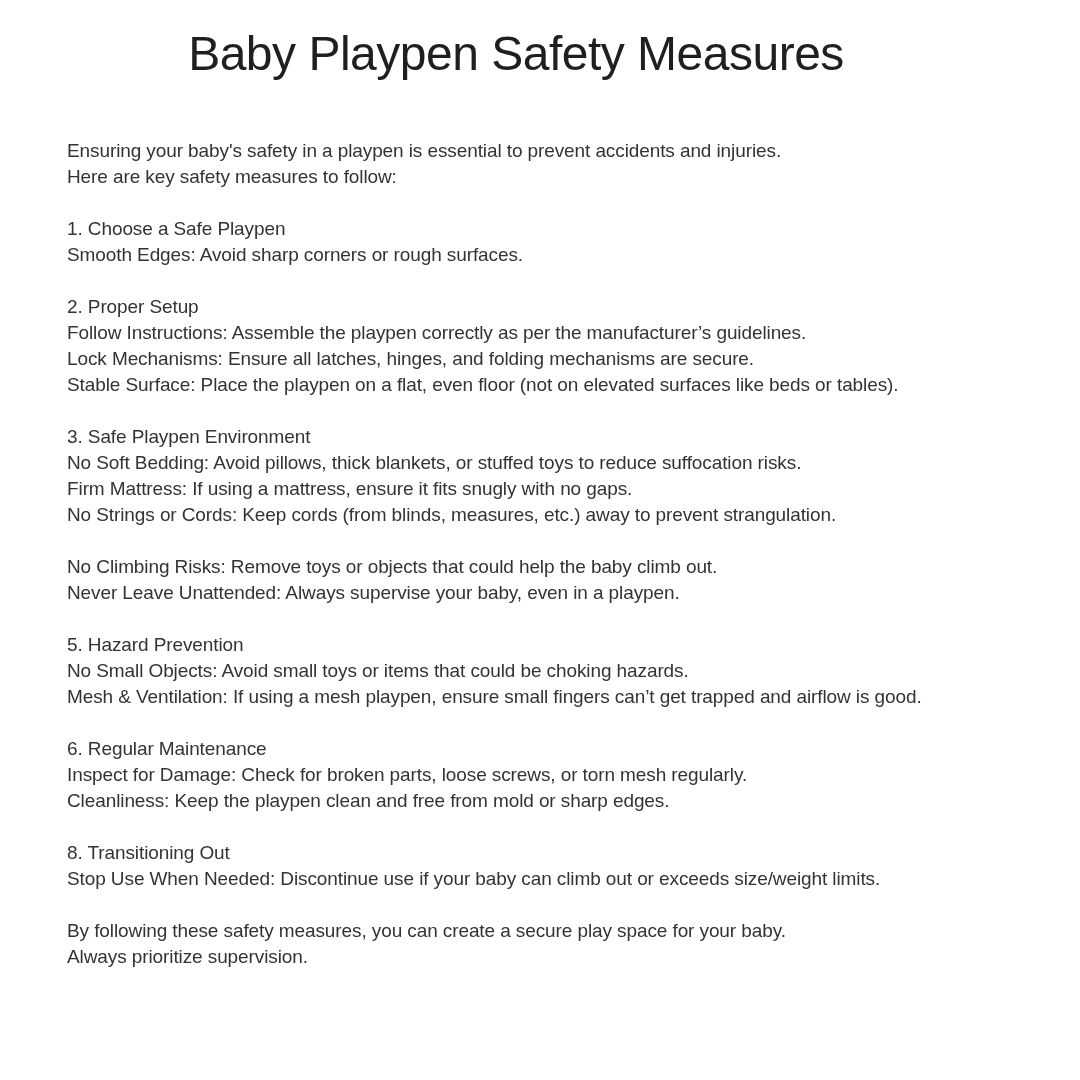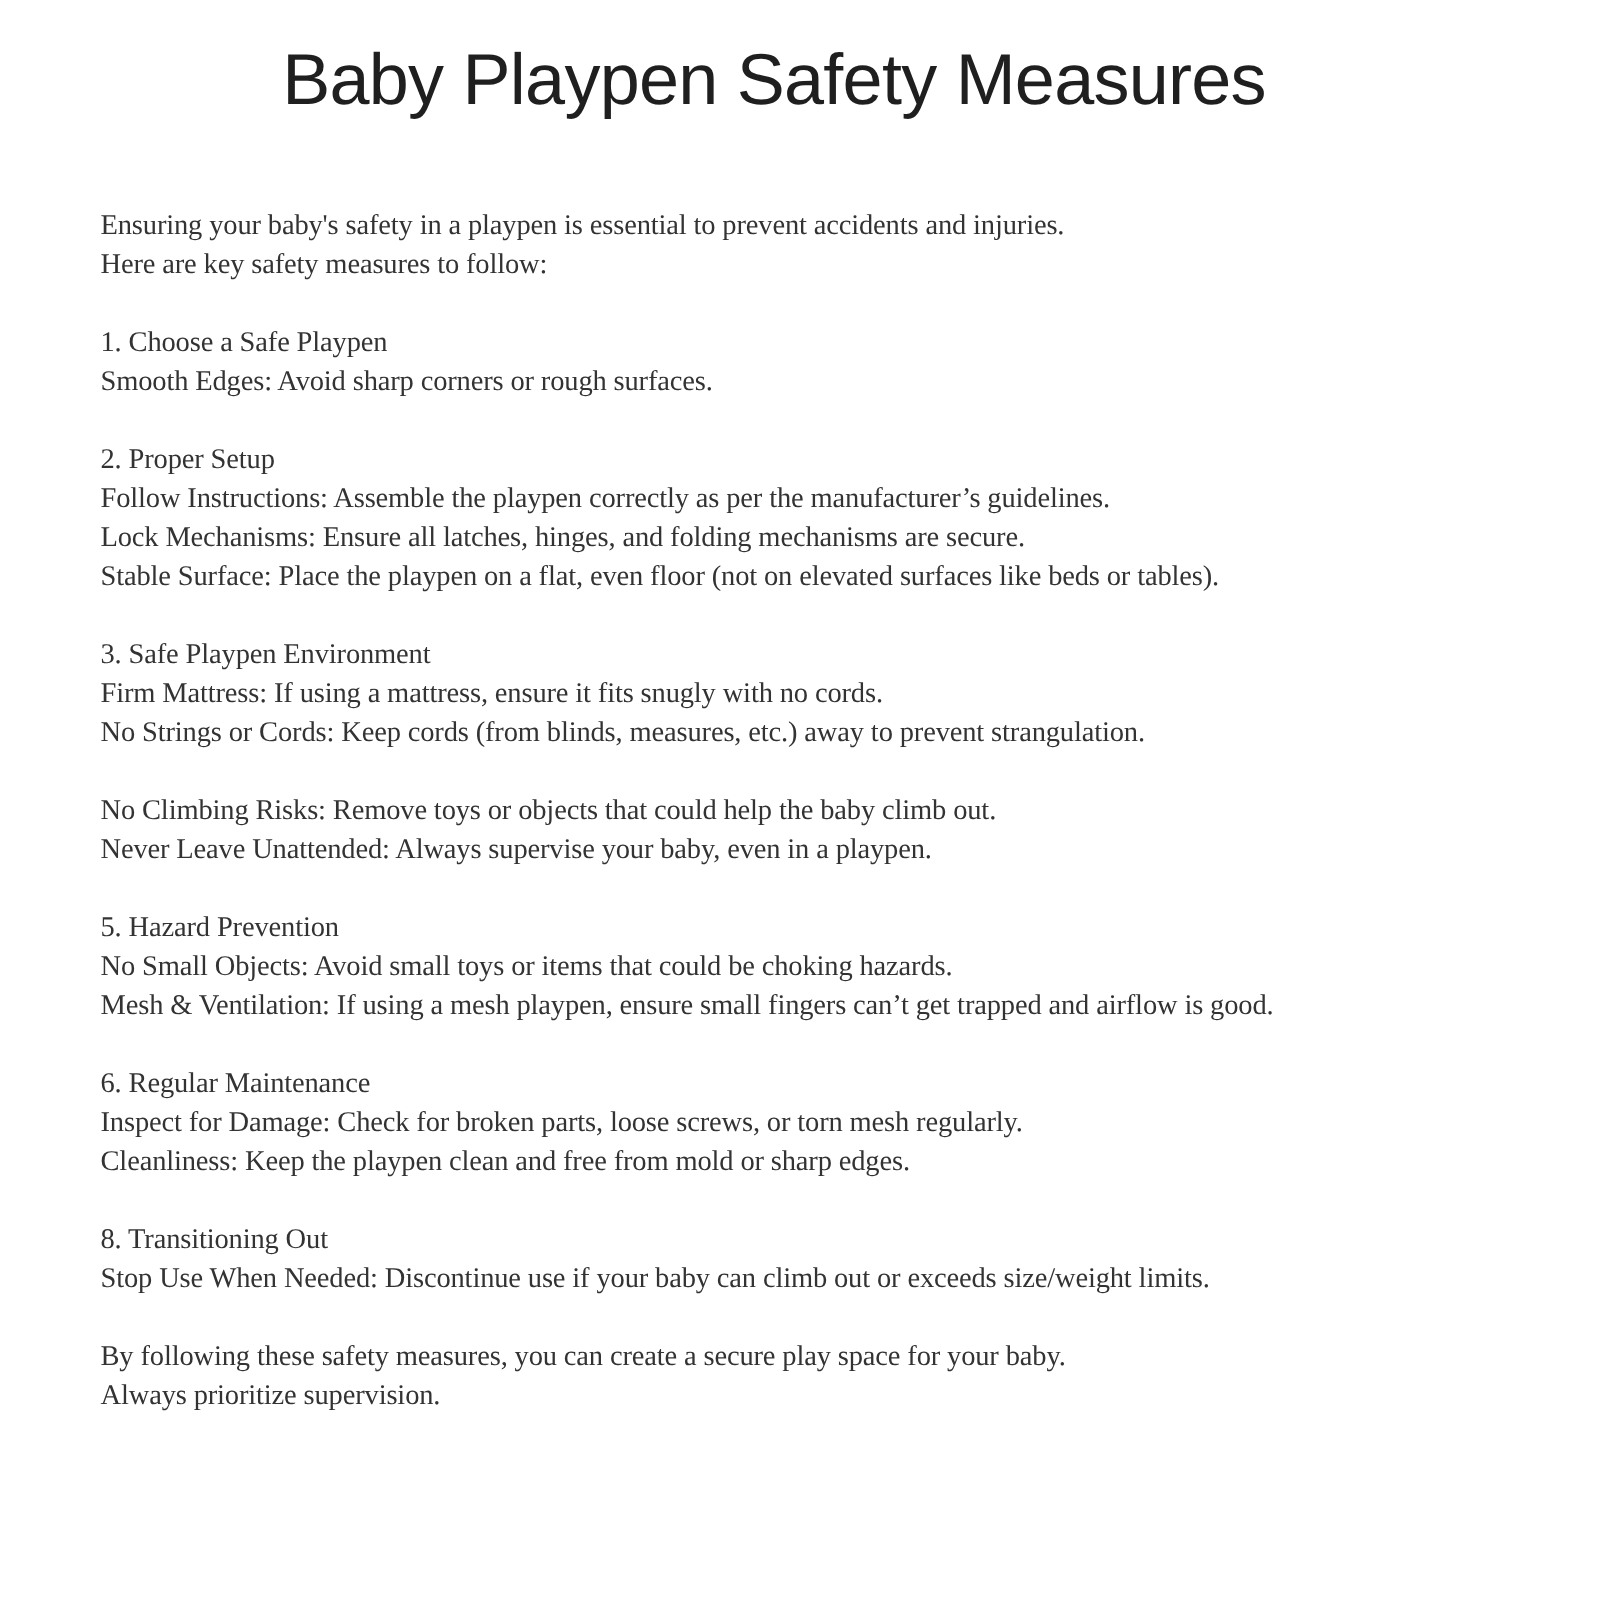--- a/index.html
+++ b/index.html
@@ -33,7 +33,6 @@
     line-height: 26px;
     letter-spacing: -0.1px;
     color: #333333;
-    font-family: Liberation Serif, serif;
   }
   .block {
     margin: 0 0 26px 0;

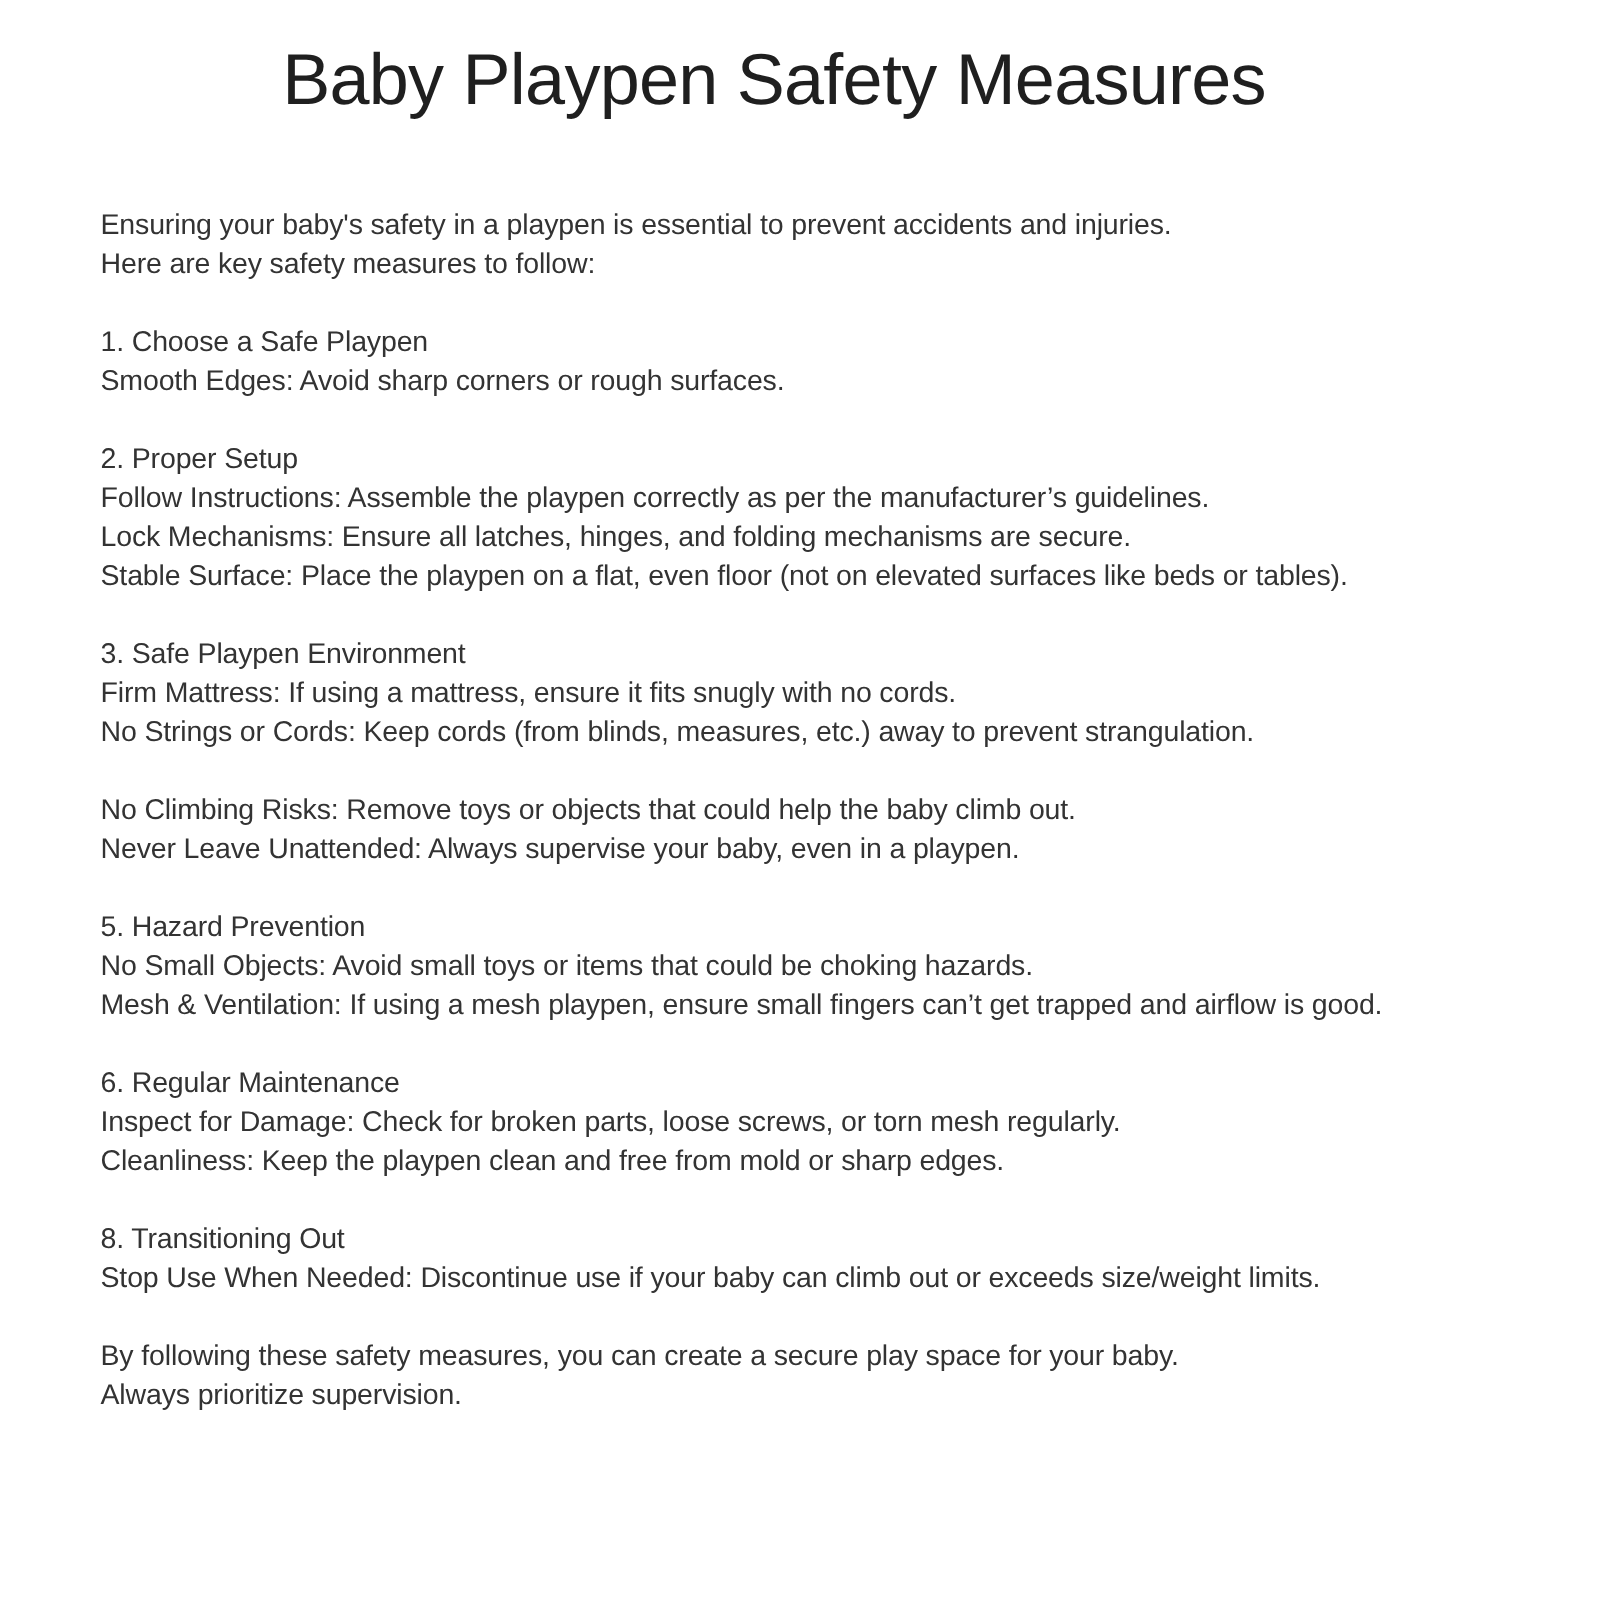--- a/index.html
+++ b/index.html
@@ -72,6 +72,7 @@
 
     <section class="block">
       <div class="heading">3. Safe Playpen Environment</div>
+      <div class="line">No Soft Bedding: Avoid pillows, thick blankets, or stuffed toys to reduce suffocation risks.</div>
       <div class="line">Firm Mattress: If using a mattress, ensure it fits snugly with no cords.</div>
       <div class="line">No Strings or Cords: Keep cords (from blinds, measures, etc.) away to prevent strangulation.</div>
     </section>

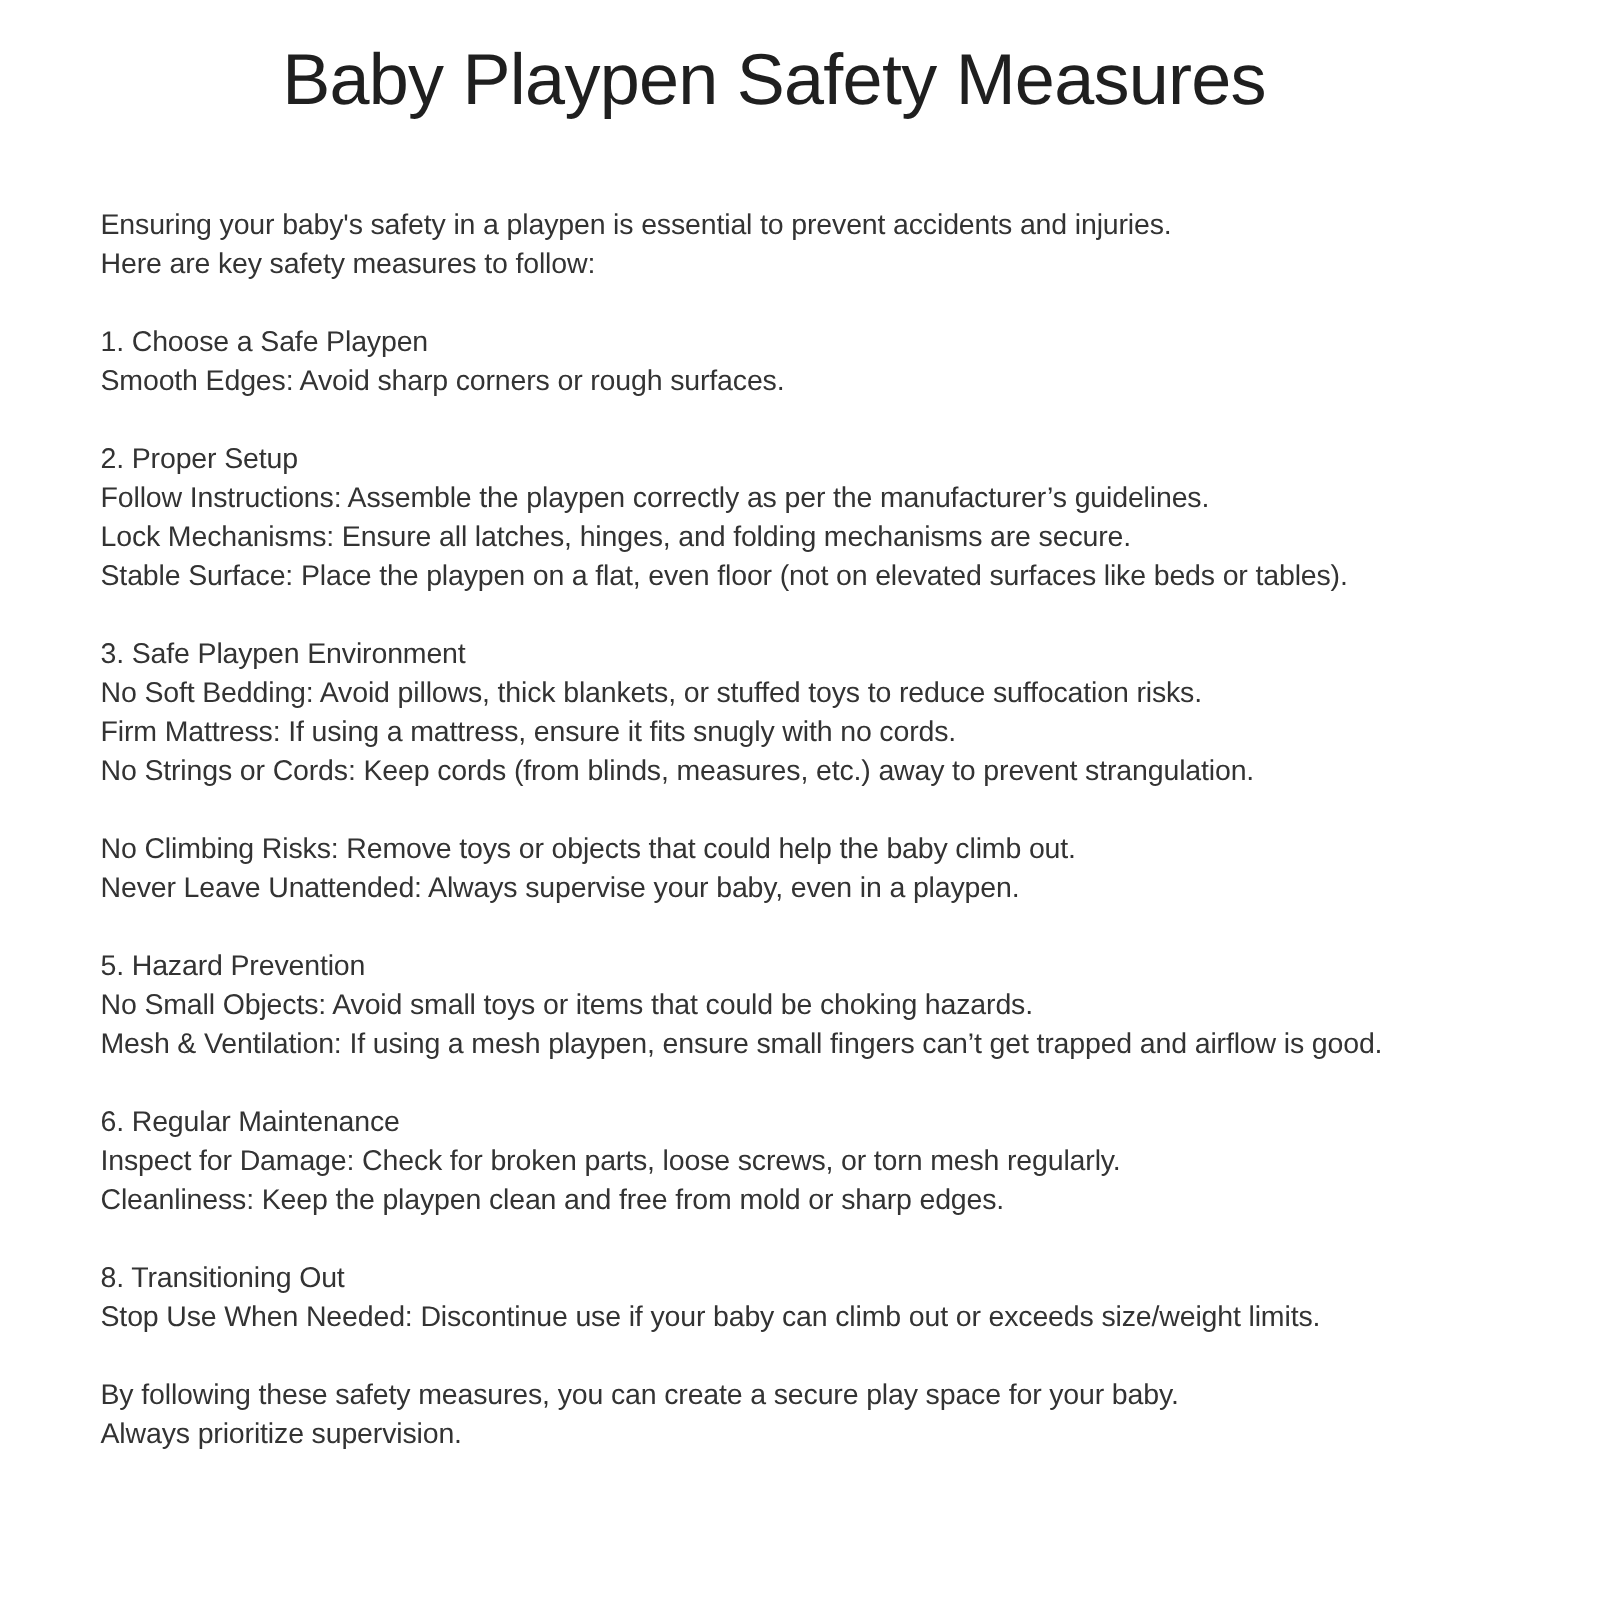--- a/index.html
+++ b/index.html
@@ -73,7 +73,7 @@
     <section class="block">
       <div class="heading">3. Safe Playpen Environment</div>
       <div class="line">No Soft Bedding: Avoid pillows, thick blankets, or stuffed toys to reduce suffocation risks.</div>
-      <div class="line">Firm Mattress: If using a mattress, ensure it fits snugly with no cords.</div>
+      <div class="line">Firm Mattress: If using a mattress, ensure it fits snugly with no gaps.</div>
       <div class="line">No Strings or Cords: Keep cords (from blinds, measures, etc.) away to prevent strangulation.</div>
     </section>
 

